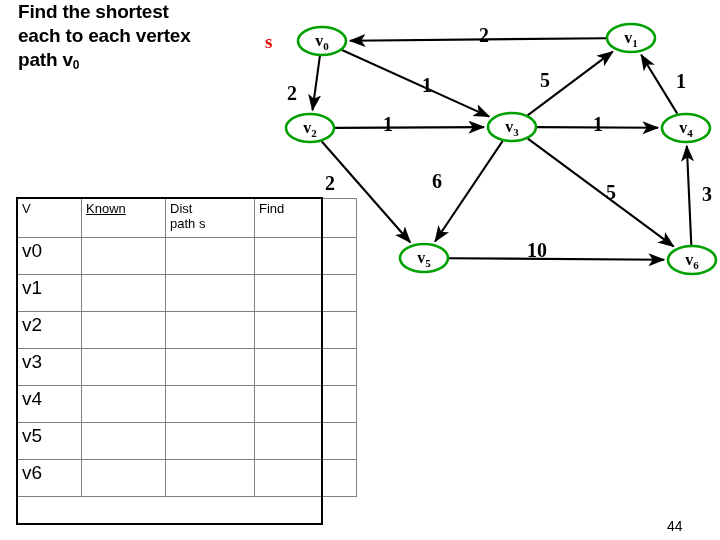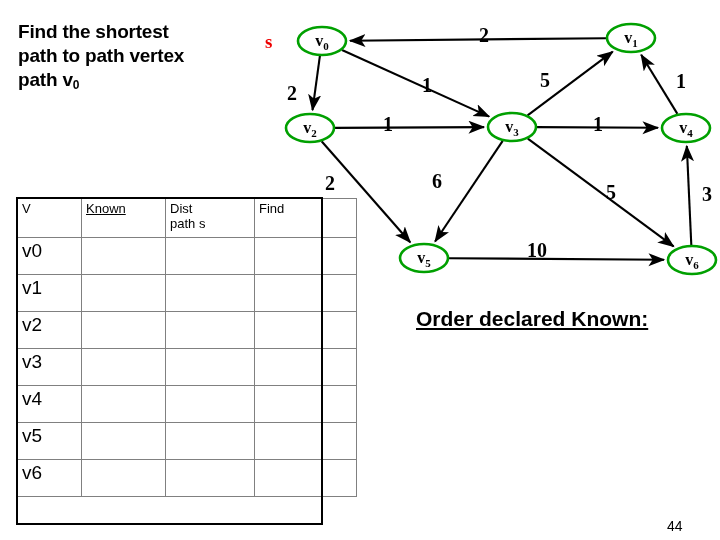--- a/index.html
+++ b/index.html
@@ -15,7 +15,7 @@
   
   .title{
     position:absolute;
-    left:18px; top:20px;
+    left:18px; top:0;
     width:240px;
     font-family:"Liberation Sans", sans-serif;
     font-weight:bold;

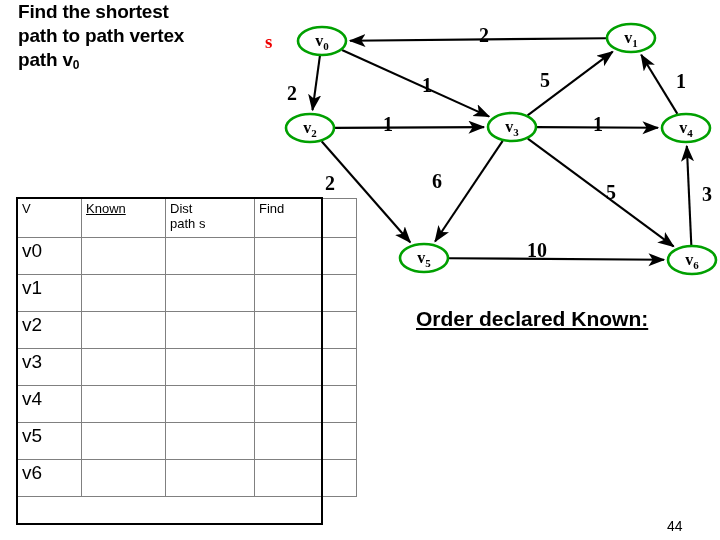--- a/index.html
+++ b/index.html
@@ -122,7 +122,7 @@
 
   <div class="title">
     <span>Find the shortest</span><br>
-    <span>path to path vertex</span><br>
+    <span>each to each vertex</span><br>
     <span>path v</span><sub>0</sub>
   </div>
 

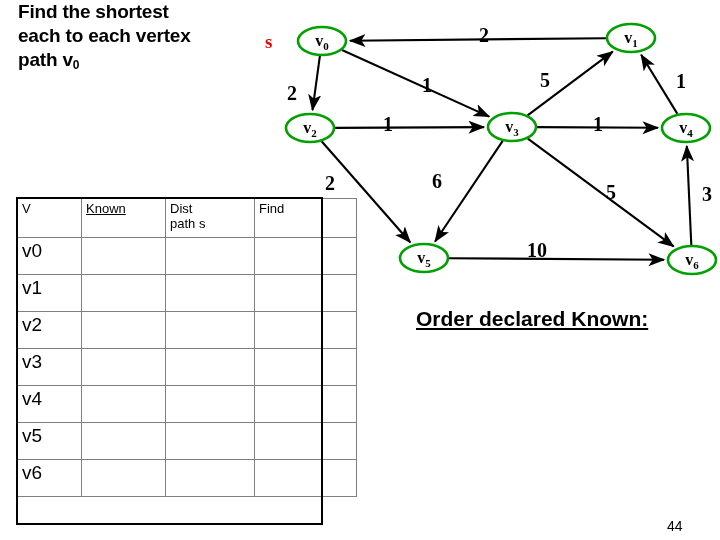--- a/index.html
+++ b/index.html
@@ -240,7 +240,6 @@
   </div>
   <div class="tbl-border"></div>
 
-  <div class="order-known">Order declared Known:</div>
 
   <div class="pagenum">44</div>
 

